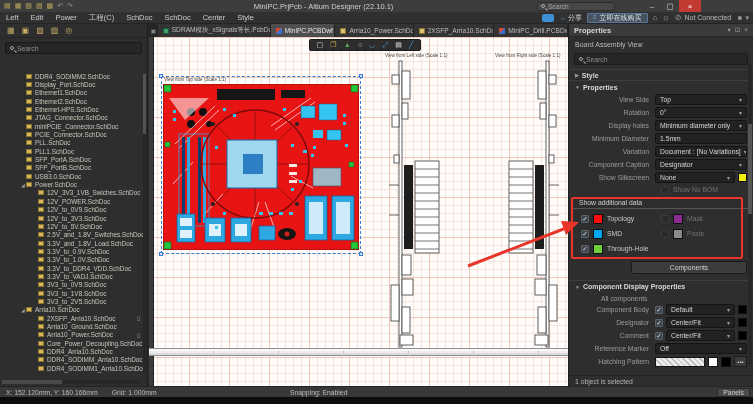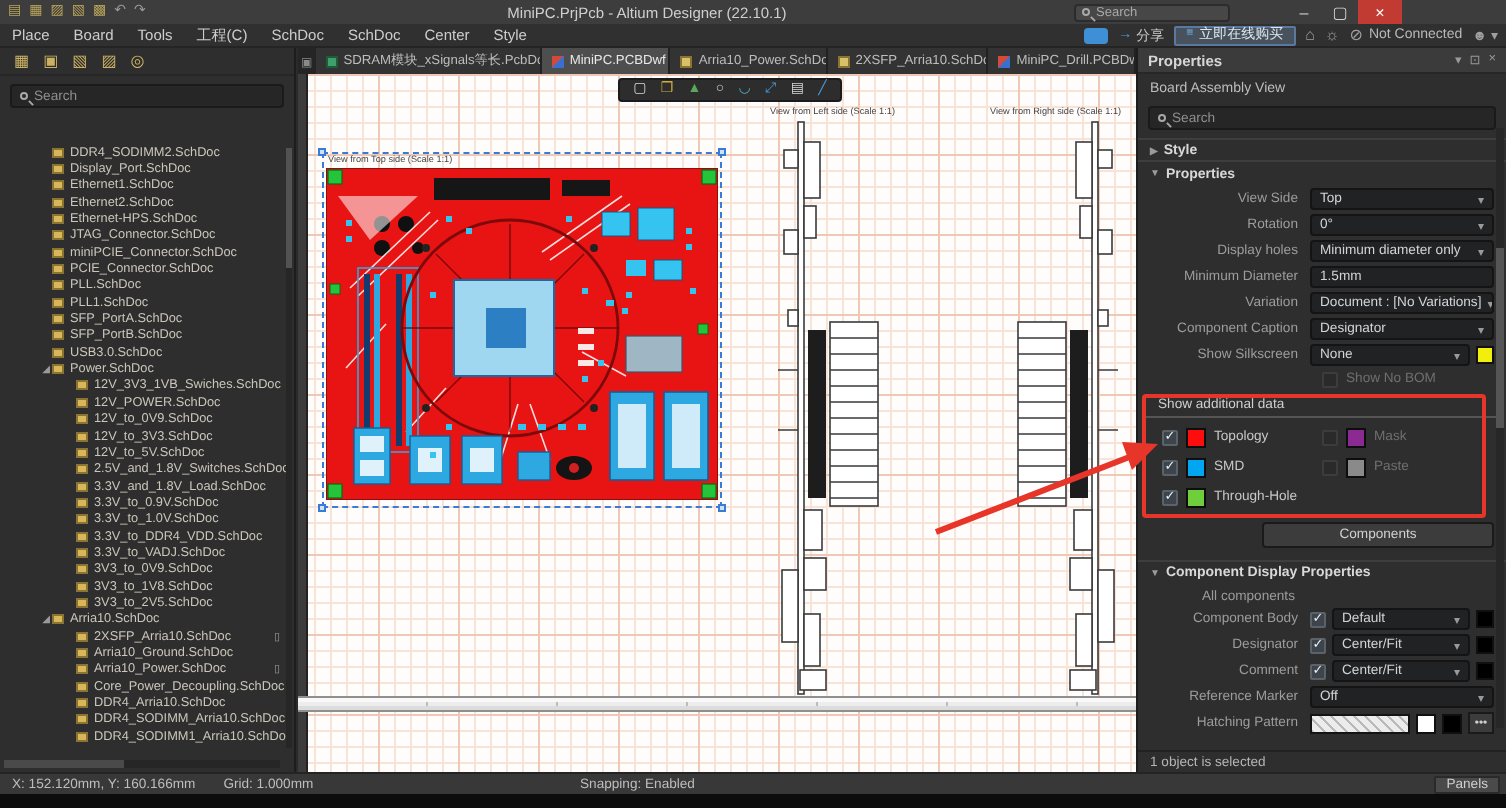--- a/index.html
+++ b/index.html
@@ -149,7 +149,7 @@
 
   <div id="menubar" data-name="menu-bar">
     <div id="menu-items" style="display:flex;" data-name="menu-items">
-        <span class="menu-item" data-name="menu-file">Place</span>
+        <span class="menu-item" data-name="menu-file">Left</span>
         <span class="menu-item" data-name="menu-edit">Board</span>
         <span class="menu-item" data-name="menu-view">Tools</span>
         <span class="menu-item" data-name="menu-c">工程(C)</span>

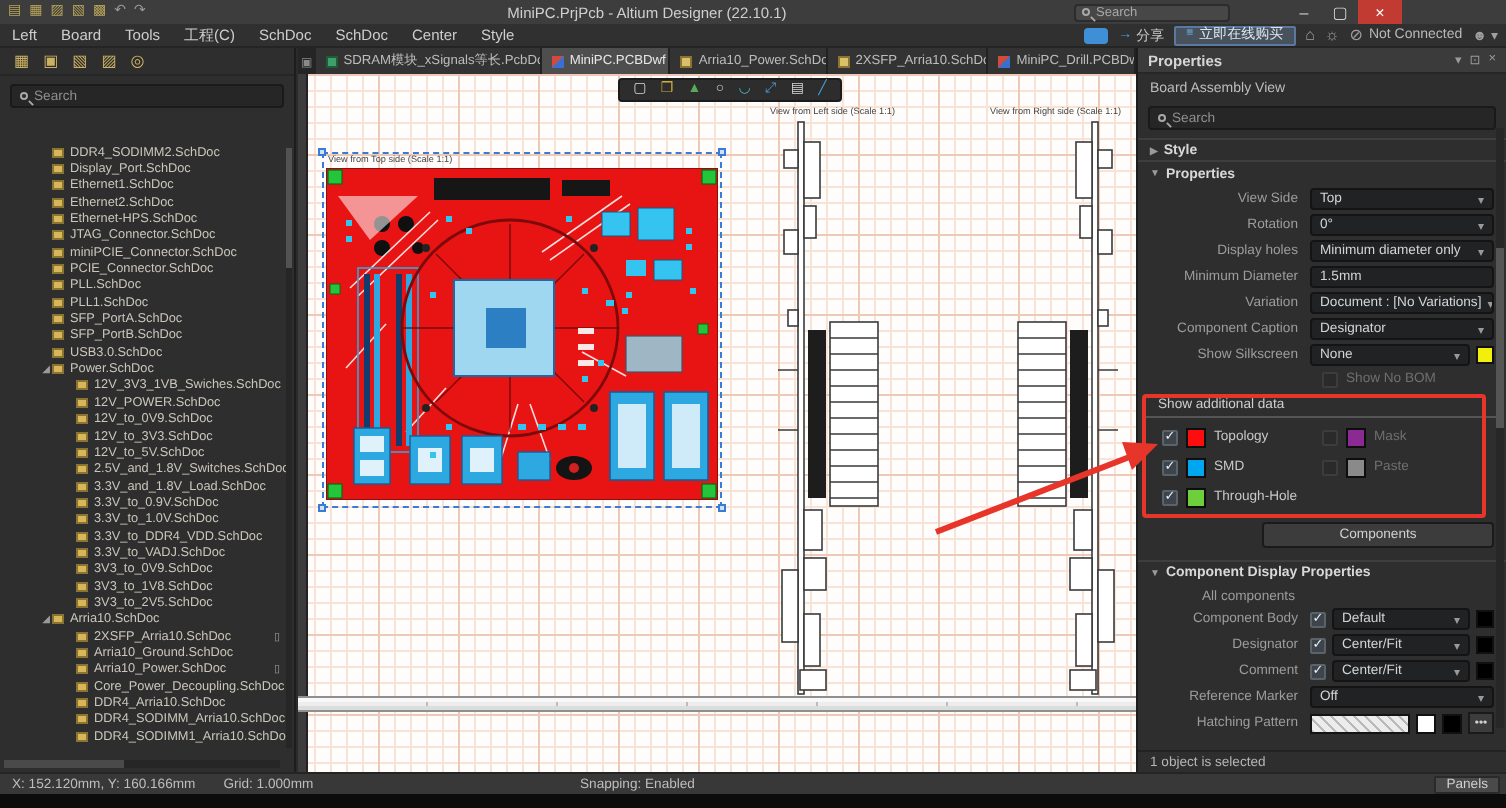--- a/index.html
+++ b/index.html
@@ -150,7 +150,7 @@
   <div id="menubar" data-name="menu-bar">
     <div id="menu-items" style="display:flex;" data-name="menu-items">
         <span class="menu-item" data-name="menu-file">Left</span>
-        <span class="menu-item" data-name="menu-edit">Board</span>
+        <span class="menu-item" data-name="menu-edit">Edit</span>
         <span class="menu-item" data-name="menu-view">Tools</span>
         <span class="menu-item" data-name="menu-c">工程(C)</span>
         <span class="menu-item" data-name="menu-place">SchDoc</span>

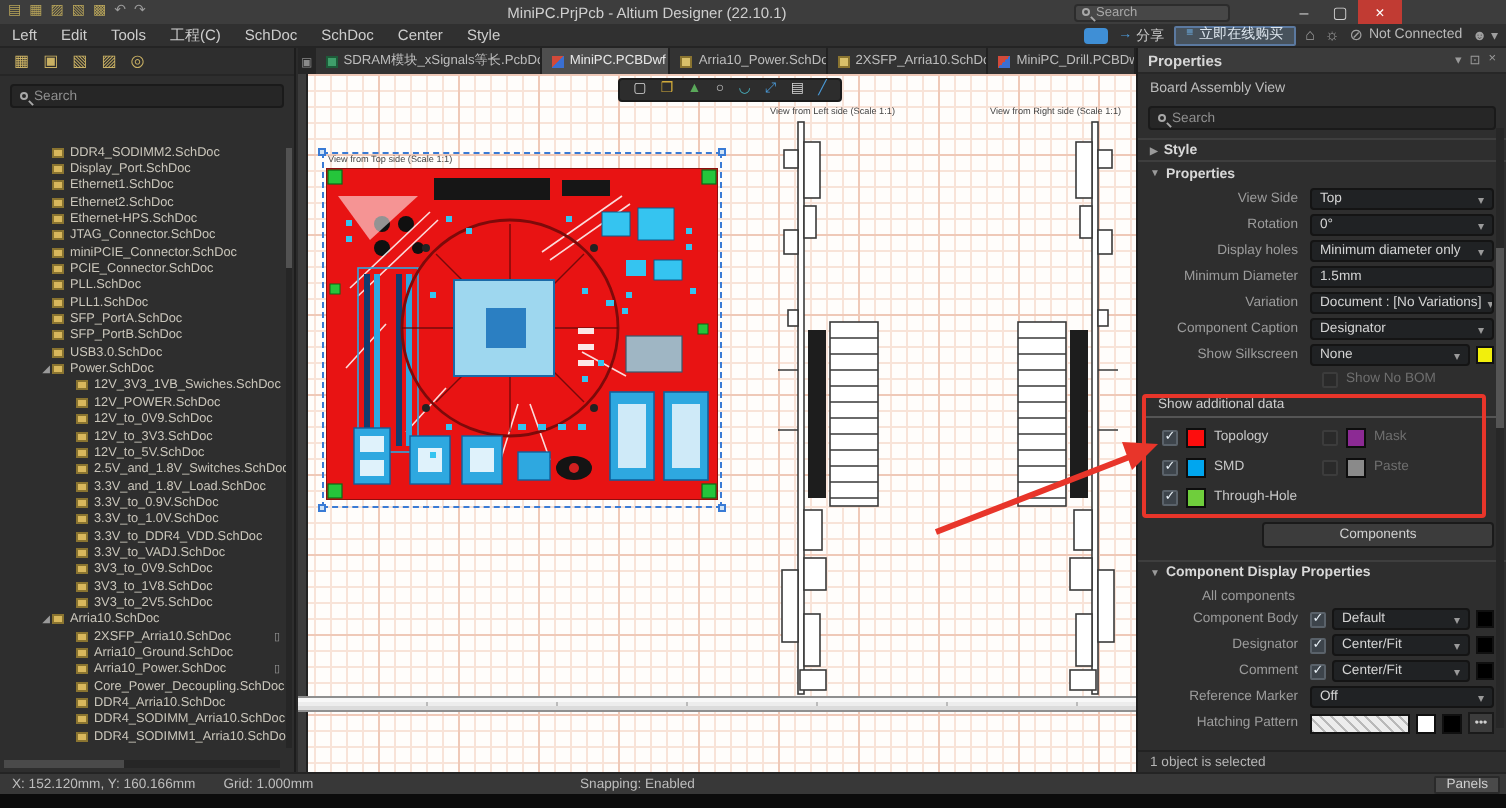--- a/index.html
+++ b/index.html
@@ -151,7 +151,7 @@
     <div id="menu-items" style="display:flex;" data-name="menu-items">
         <span class="menu-item" data-name="menu-file">Left</span>
         <span class="menu-item" data-name="menu-edit">Edit</span>
-        <span class="menu-item" data-name="menu-view">Tools</span>
+        <span class="menu-item" data-name="menu-view">Power</span>
         <span class="menu-item" data-name="menu-c">工程(C)</span>
         <span class="menu-item" data-name="menu-place">SchDoc</span>
         <span class="menu-item" data-name="menu-tools">SchDoc</span>

